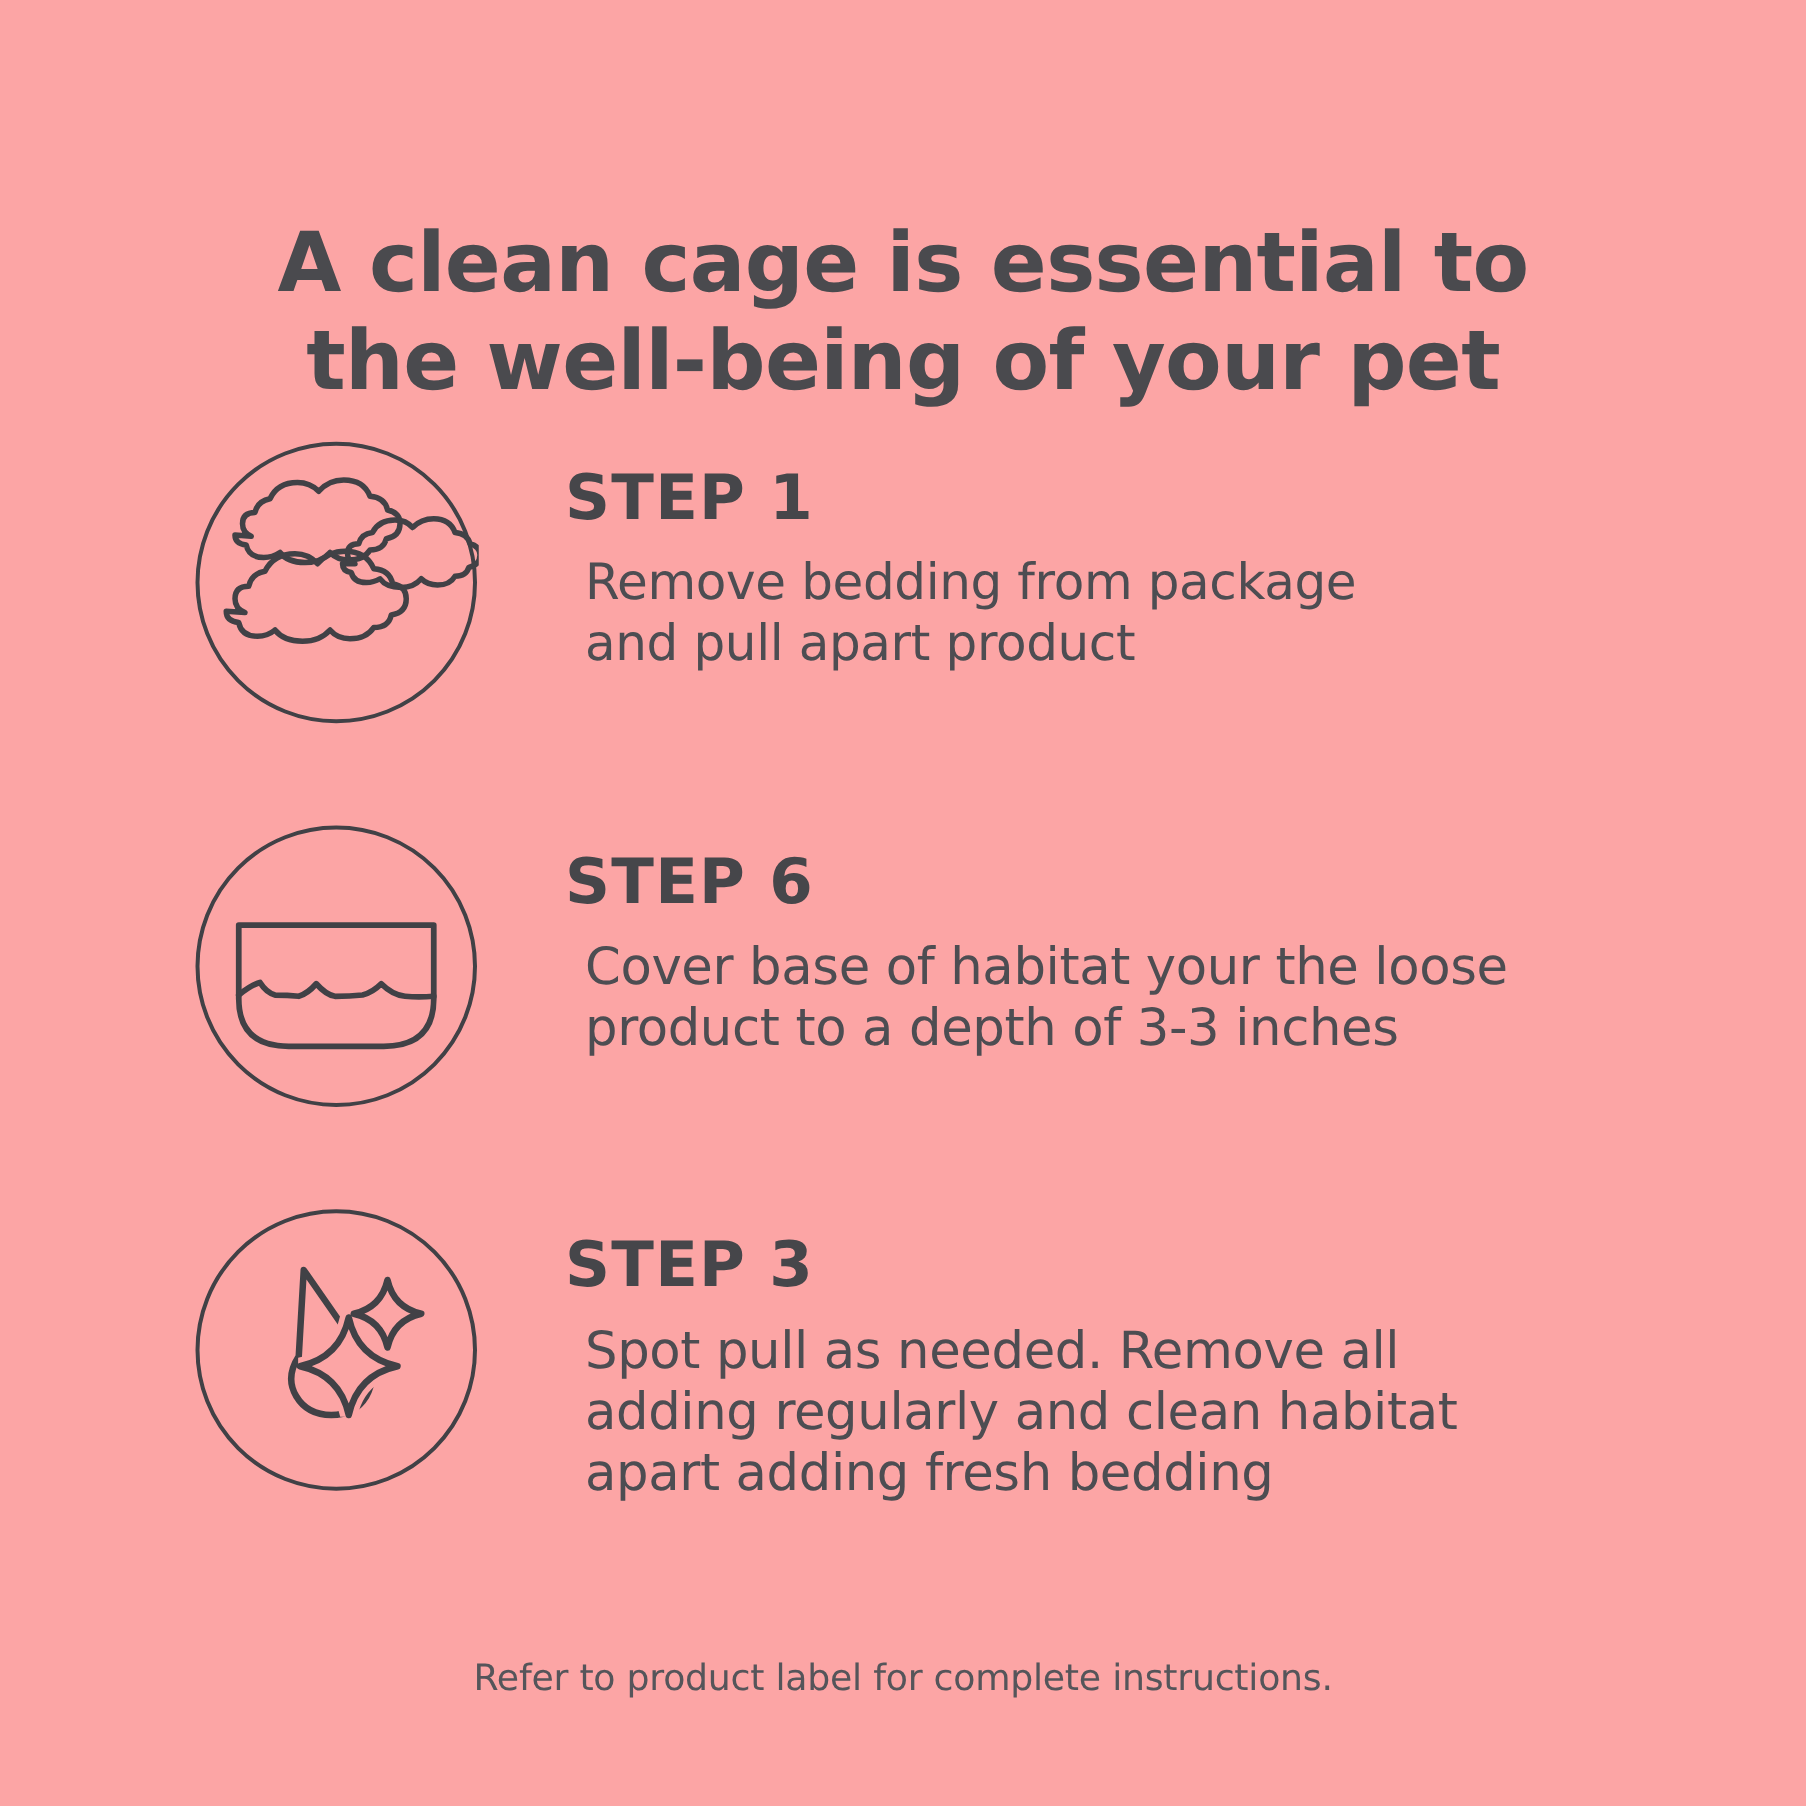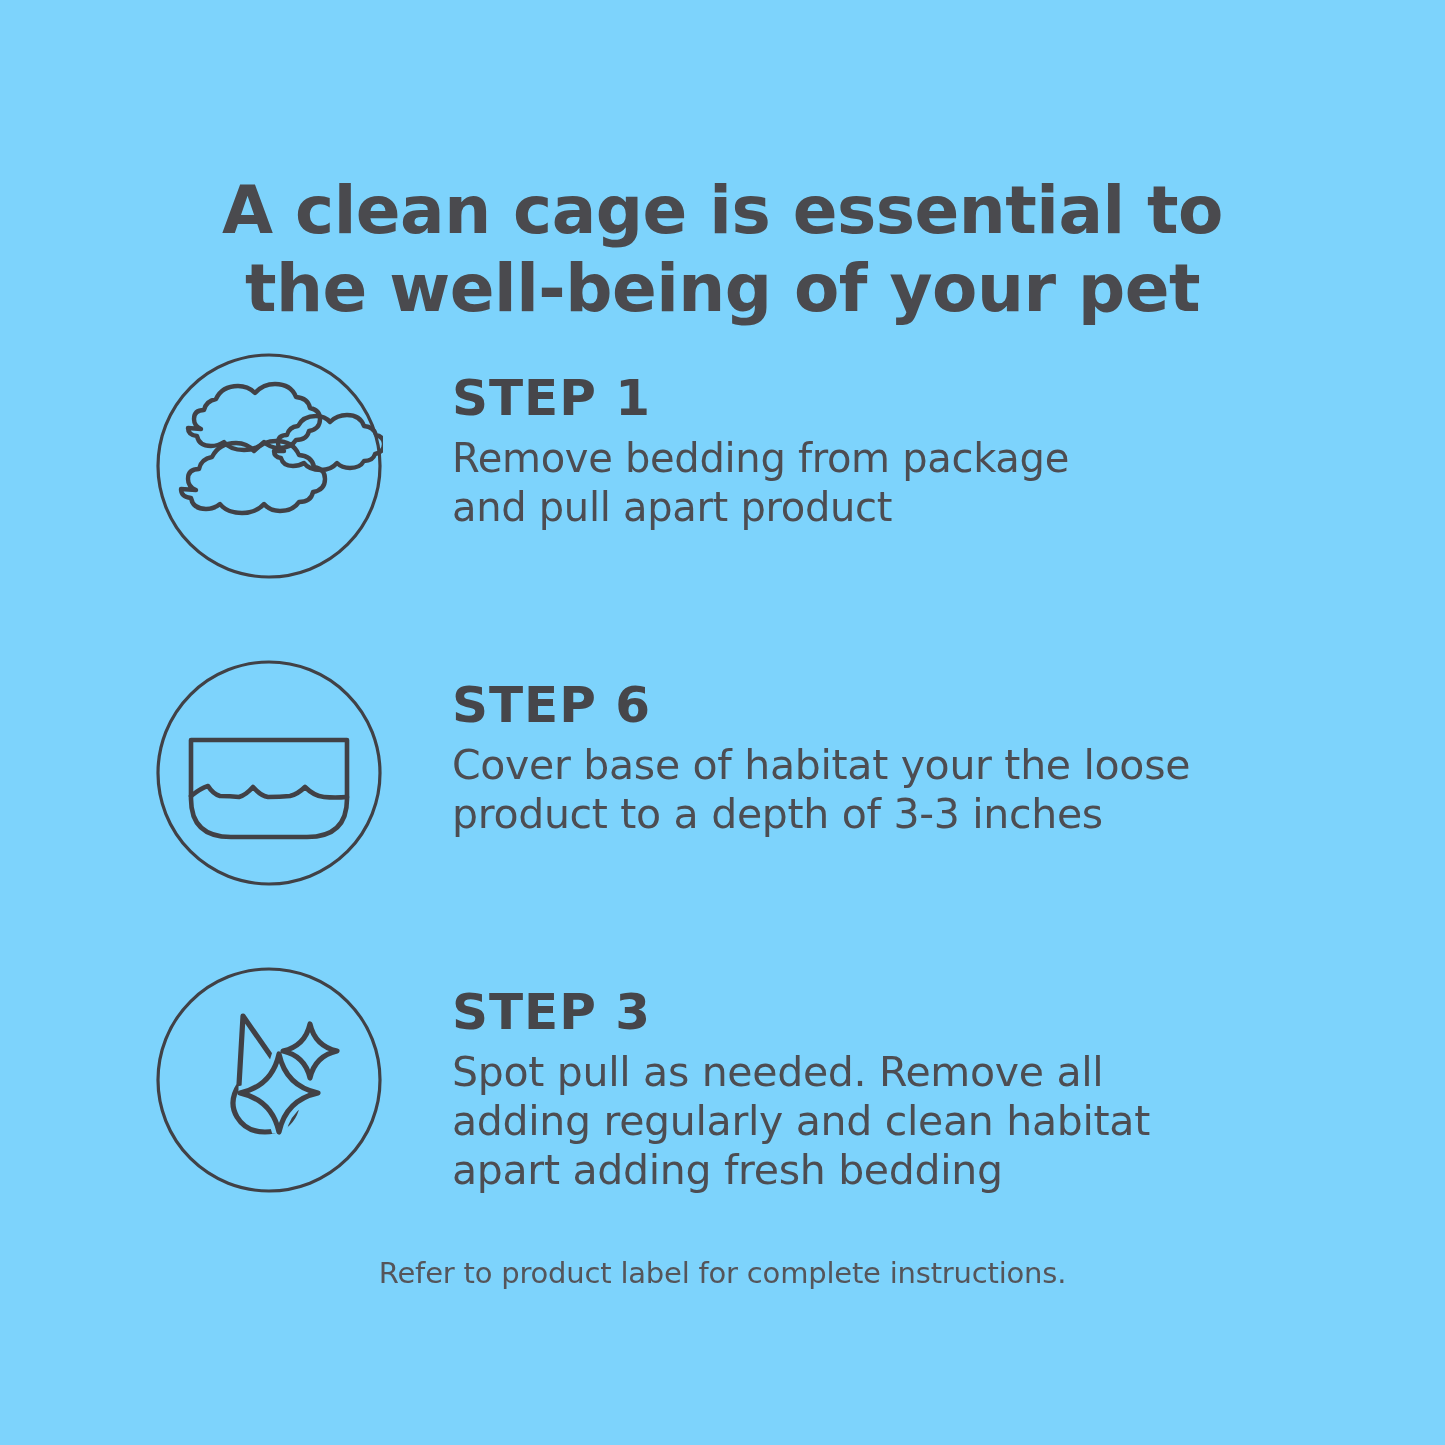--- a/index.html
+++ b/index.html
@@ -17,7 +17,7 @@
     position: relative;
     width: 1445px;
     height: 1445px;
-    background: #7dd3fc;
+    background: #fca5a5;
     box-sizing: border-box;
   }
 

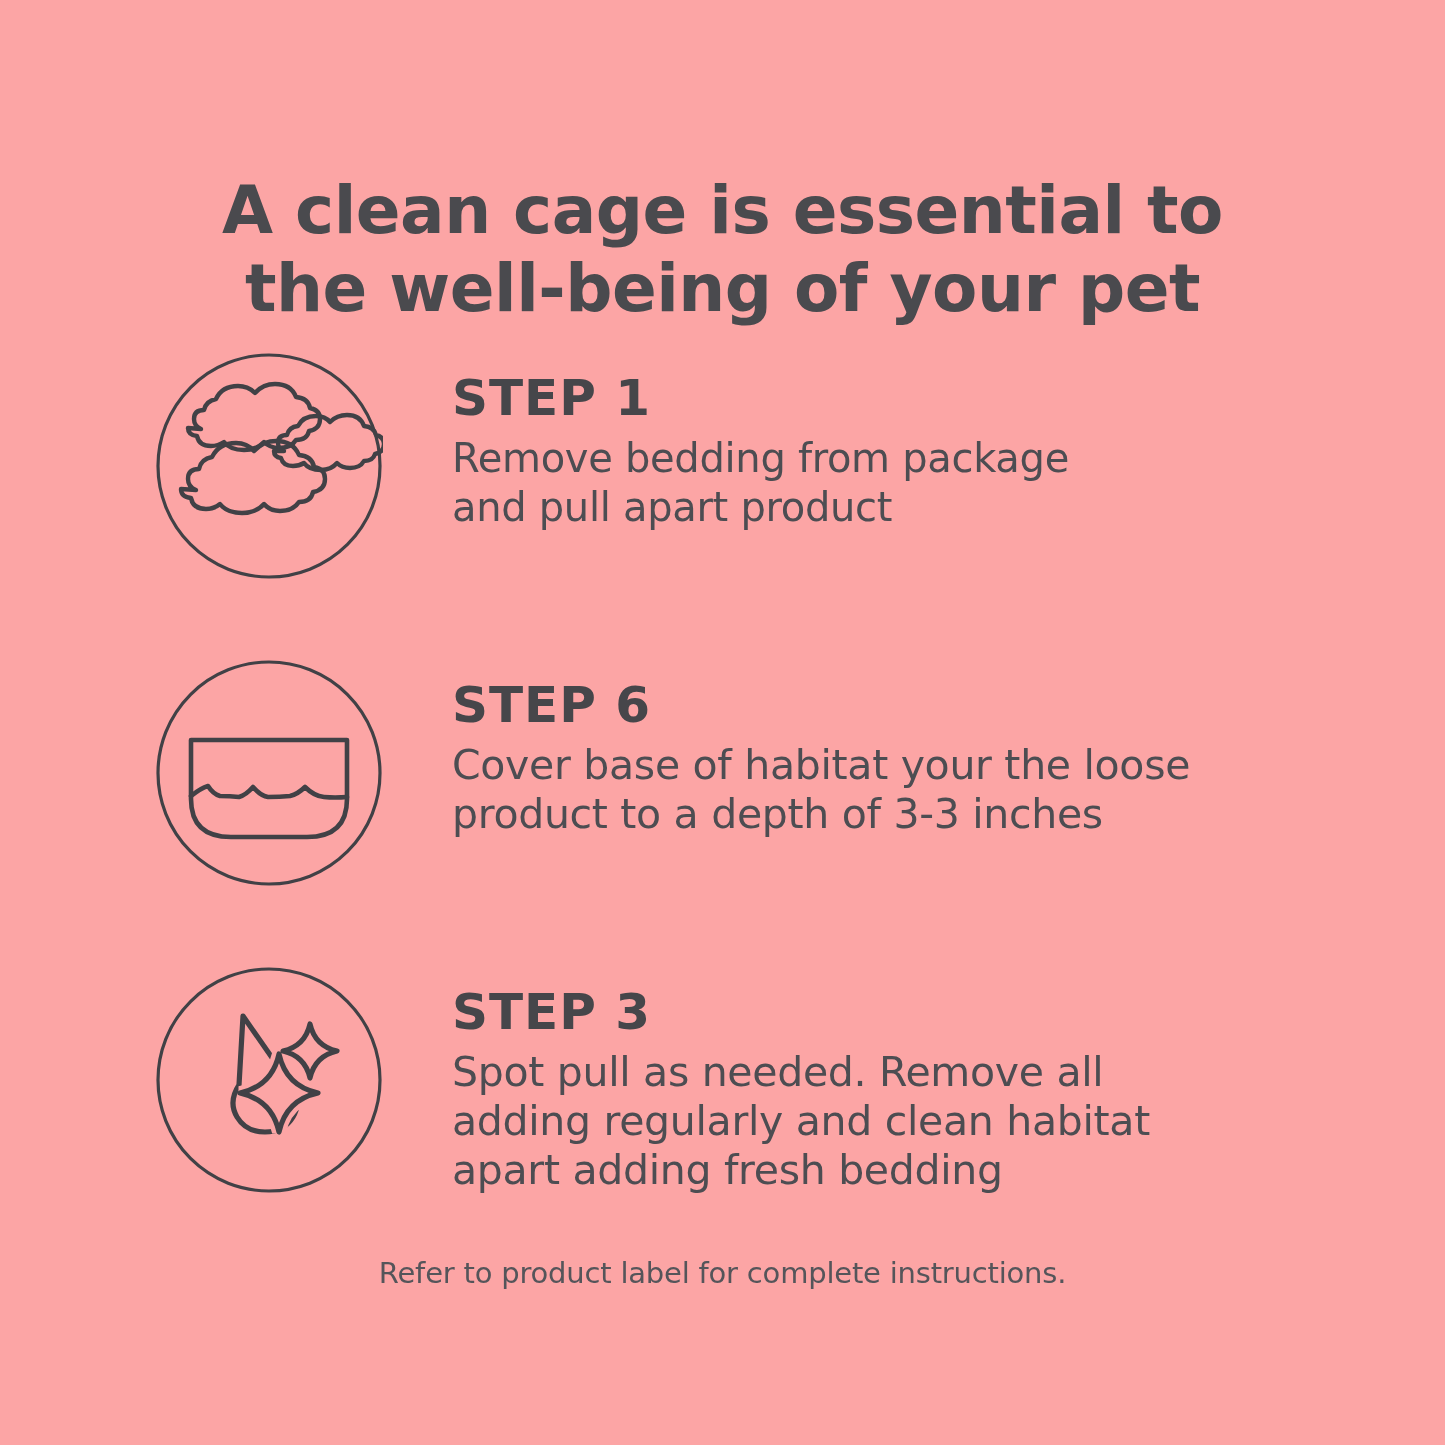--- a/index.html
+++ b/index.html
@@ -83,7 +83,7 @@
     font-size: 40px;
     line-height: 49px;
     letter-spacing: -0.3px;
-    margin: 0;
+    margin: 16px;
   }
   .step-desc .ln { display: block; white-space: nowrap; }
 

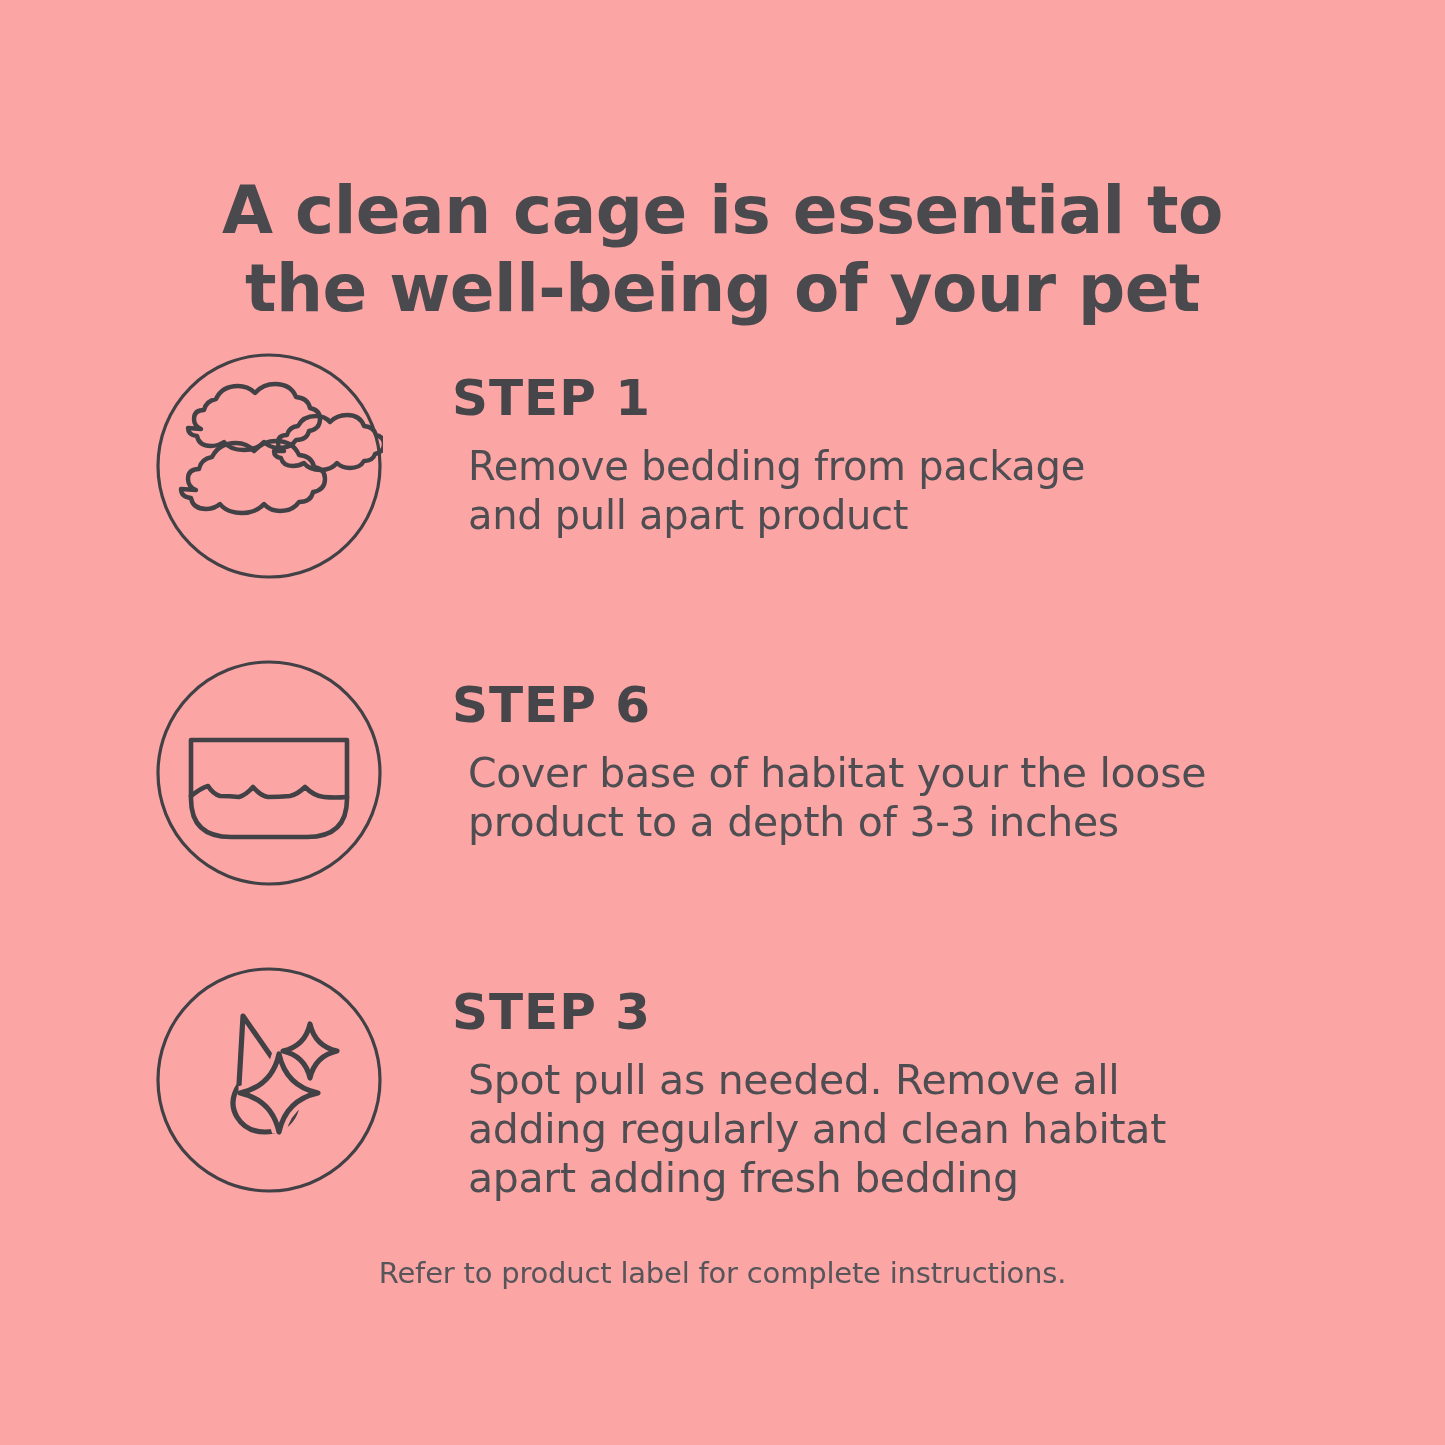--- a/index.html
+++ b/index.html
@@ -95,7 +95,7 @@
   .footer-note {
     position: absolute;
     left: 0;
-    top: 1255px;
+    top: 1324px;
     width: 1445px;
     text-align: center;
     color: #55555a;

